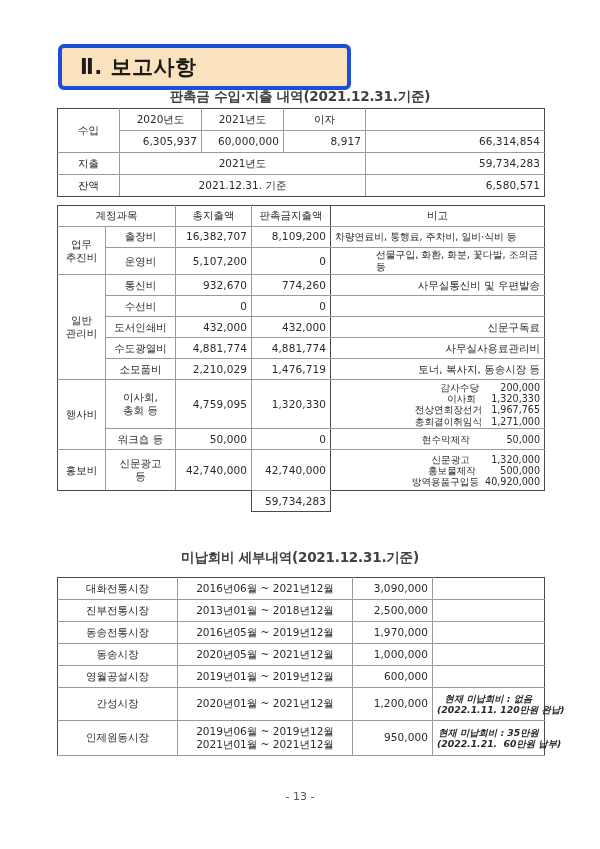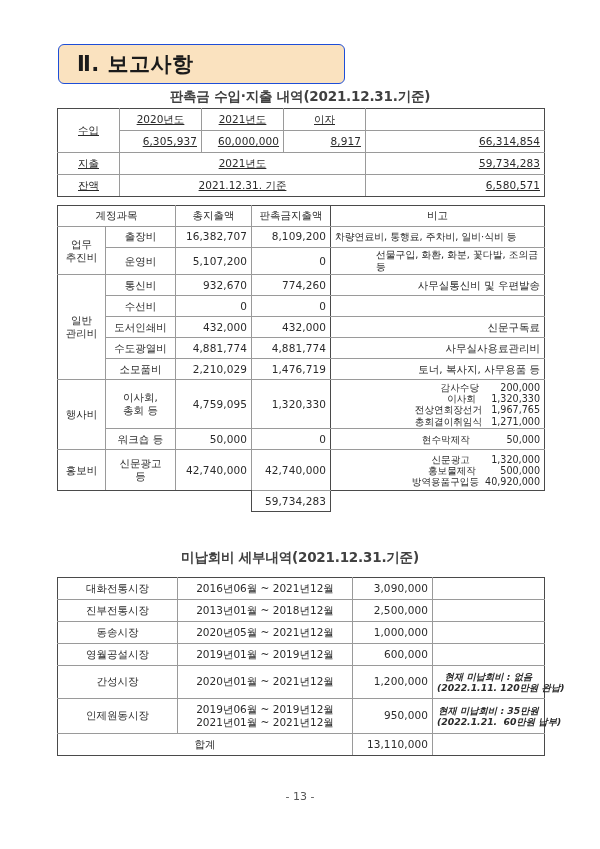--- a/index.html
+++ b/index.html
@@ -29,7 +29,7 @@
     width: 285px;
     height: 38px;
     background: #fae2bf;
-    border: 1px solid #1d4ed8;
+    border: 4px solid #1d4ed8;
     border-radius: 6px;
     display: flex;
     align-items: center;

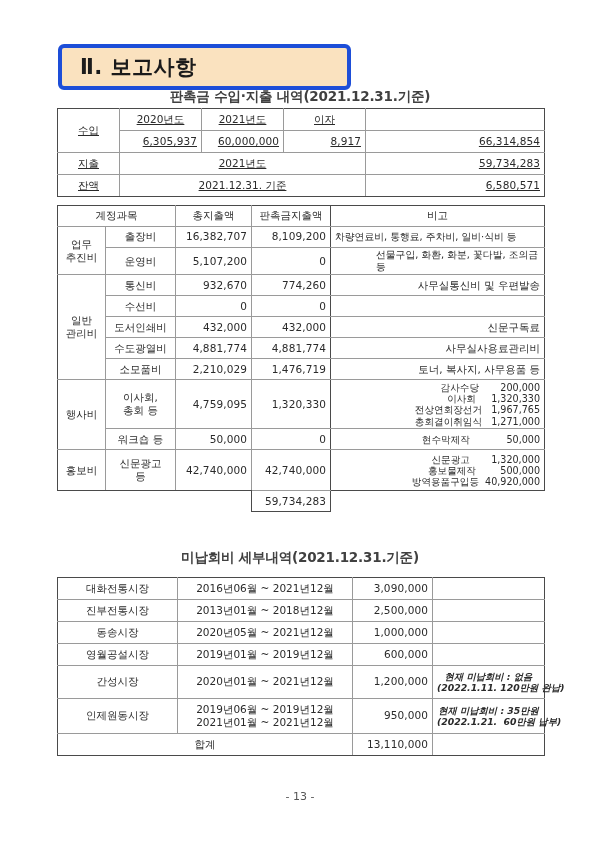--- a/index.html
+++ b/index.html
@@ -89,7 +89,7 @@
 
   
   #table-income-expense { left: 57px; top: 108px; width: 487px; }
-  #table-income-expense td { height: 19px; text-decoration: underline; }
+  #table-income-expense td { height: 19px; }
 
   
   #table-expense-detail { left: 57px; top: 205px; width: 487px; }

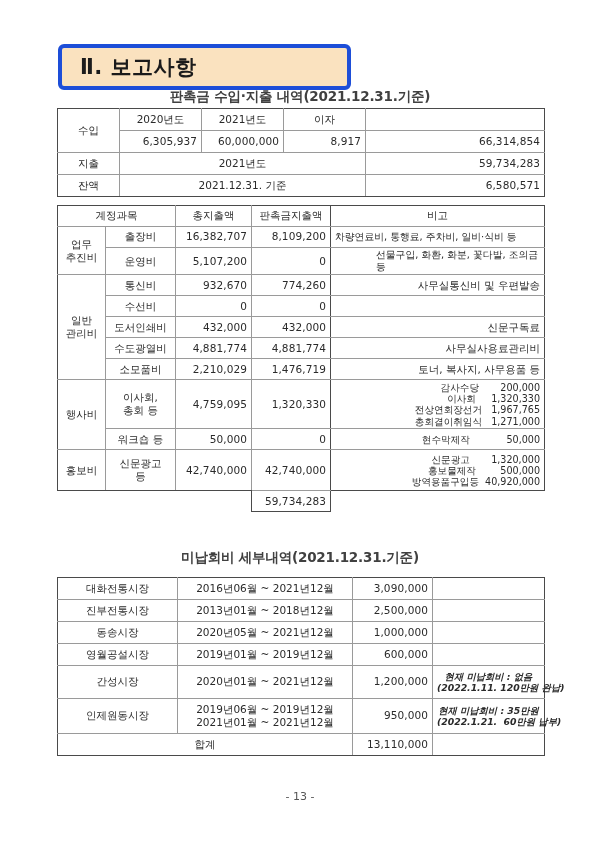--- a/index.html
+++ b/index.html
@@ -236,7 +236,7 @@
         <td class="c">소모품비</td>
         <td class="r num">2,210,029</td>
         <td class="r num thick-l thick-r">1,476,719</td>
-        <td class="r thick-r">토너, 복사지, 사무용품 등</td>
+        <td class="r thick-r">토너, 복사지, 동송시장 등</td>
       </tr>
 
       <tr>

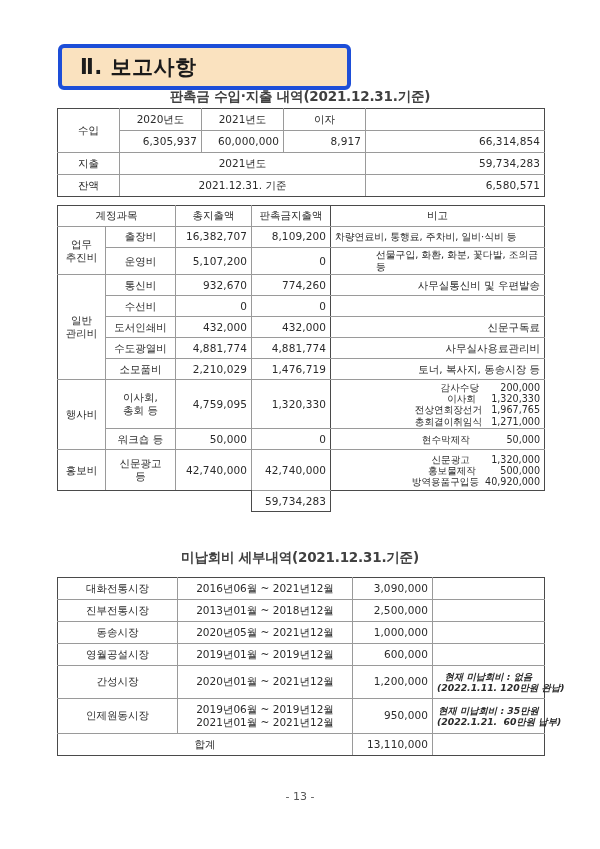--- a/index.html
+++ b/index.html
@@ -305,6 +305,12 @@
         <td class="c thick-r"></td>
       </tr>
       <tr>
+        <td class="c thick-l">동송전통시장</td>
+        <td class="c">2016년05월 ~ 2019년12월</td>
+        <td class="r num">1,970,000</td>
+        <td class="c thick-r"></td>
+      </tr>
+      <tr>
         <td class="c thick-l">동송시장</td>
         <td class="c">2020년05월 ~ 2021년12월</td>
         <td class="r num">1,000,000</td>

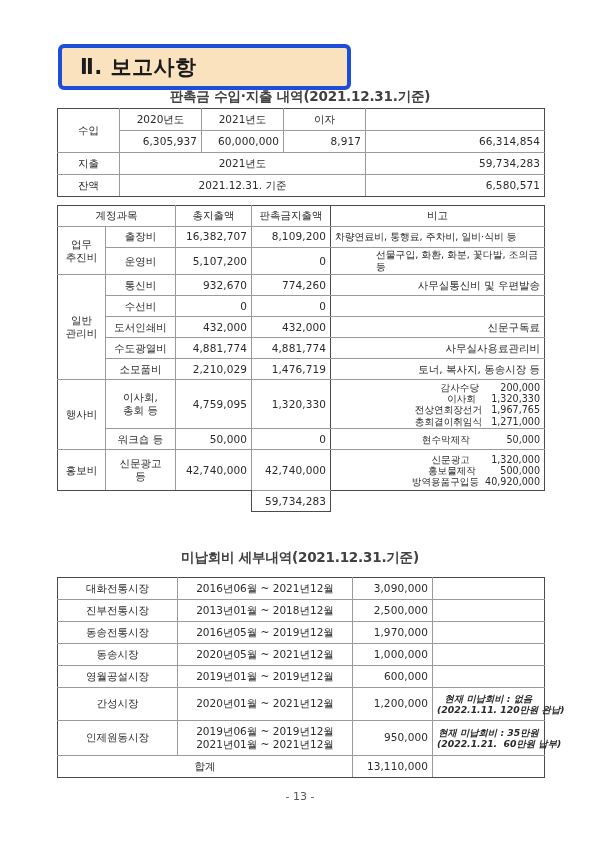--- a/index.html
+++ b/index.html
@@ -341,11 +341,6 @@
 (2022.1.21.  60만원 납부)</span>
           </td>
       </tr>
-      <tr>
-        <td class="c thick-l thick-b thick-t" colspan="2">합계</td>
-        <td class="r num thick-b thick-t thick-l">13,110,000</td>
-        <td class="c thick-r thick-b thick-t"></td>
-      </tr>
     </tbody>
   </table>
 

